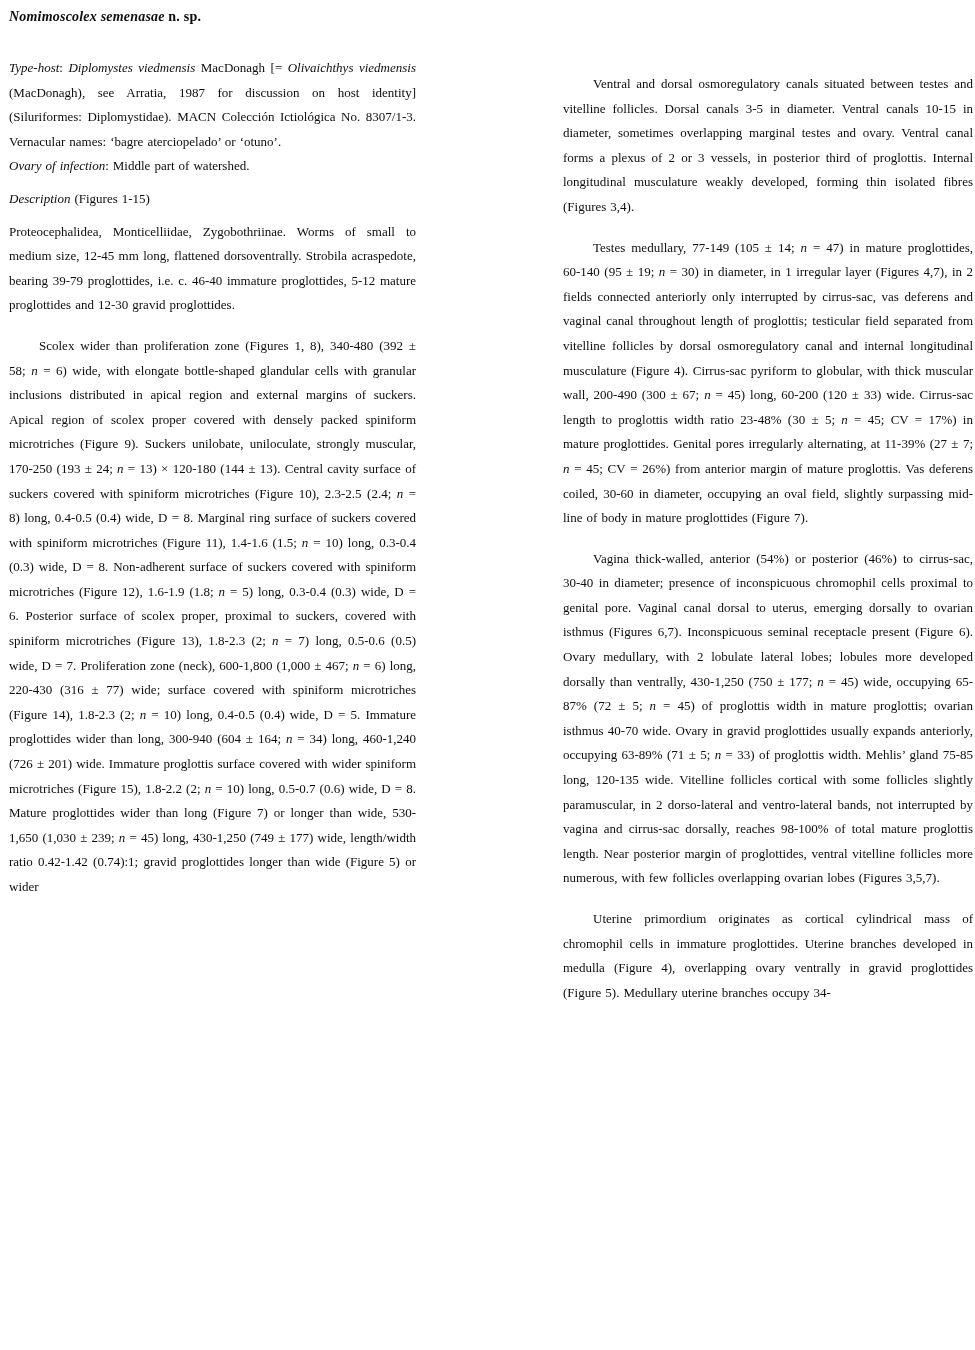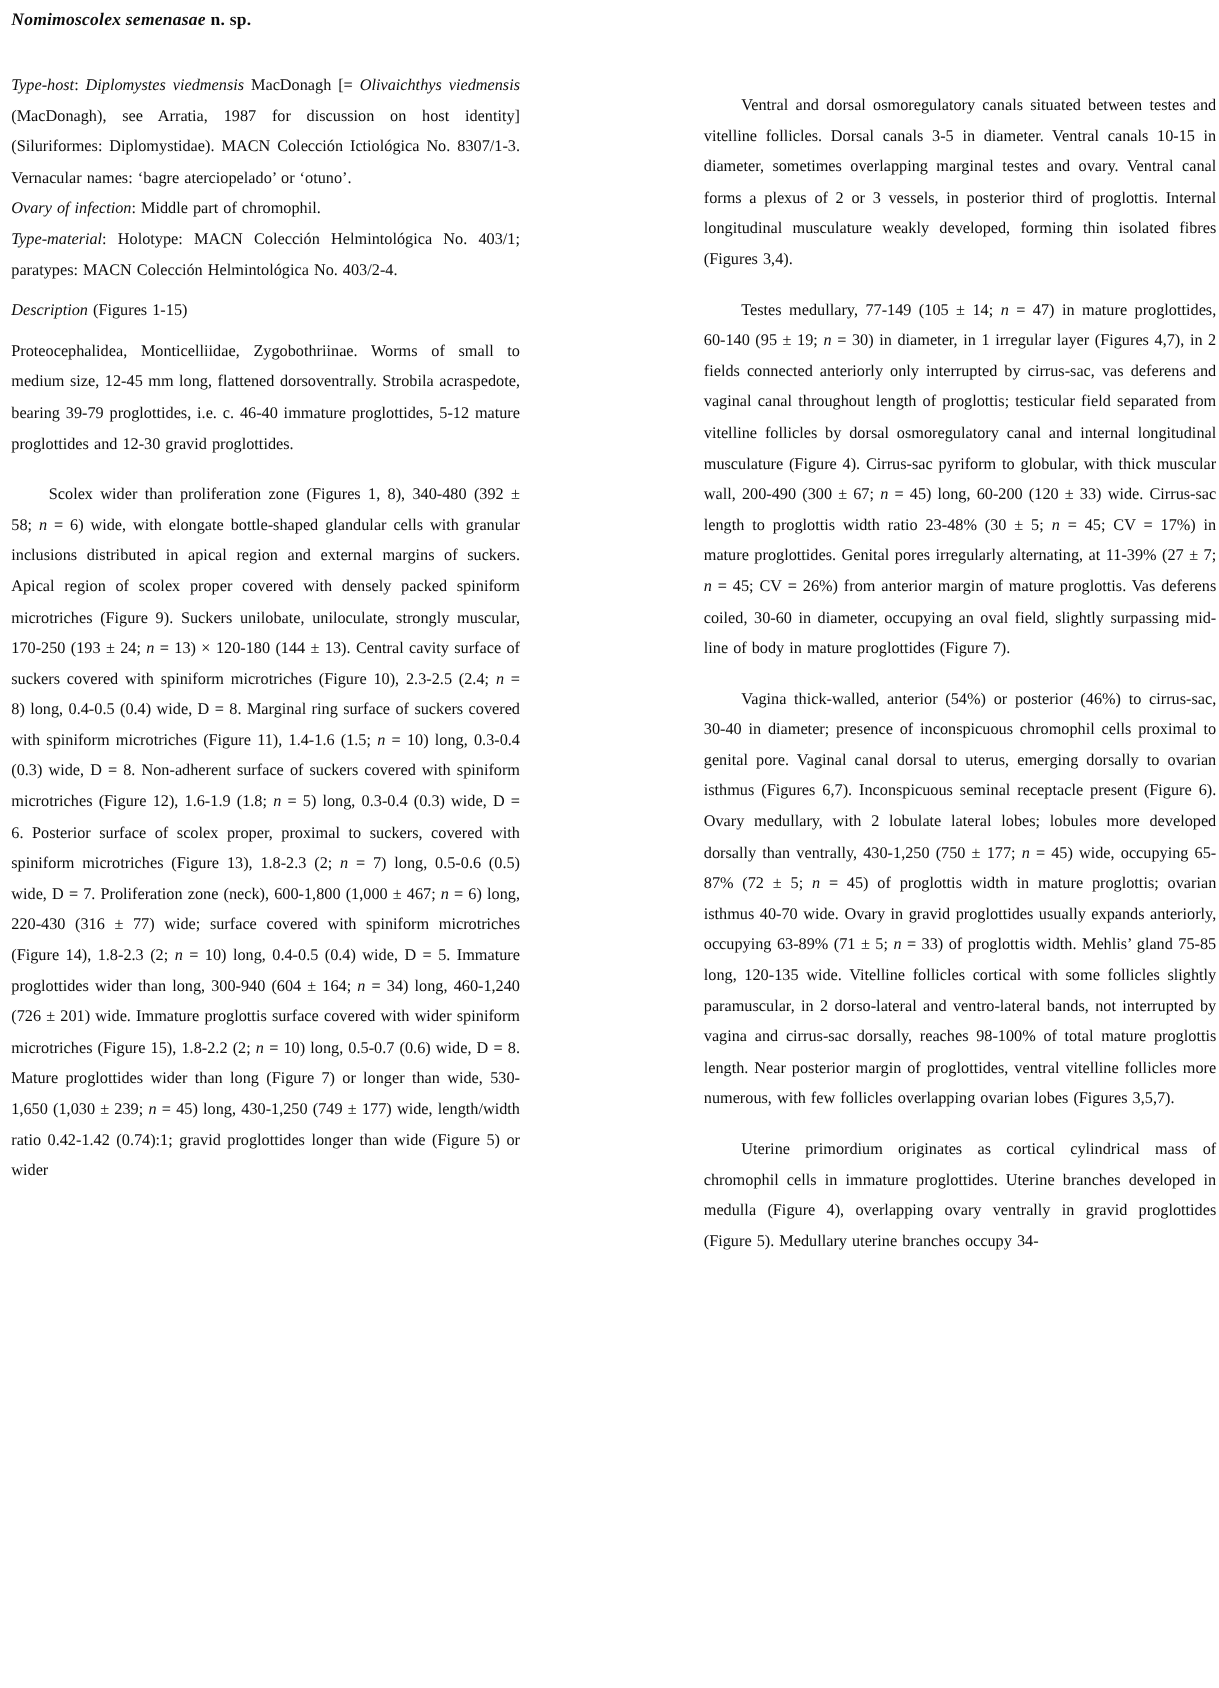--- a/index.html
+++ b/index.html
@@ -52,7 +52,7 @@
   <div class="cols">
     <div class="col-left">
         <p class="para"><i>Type-host</i><span>: </span><i>Diplomystes viedmensis</i><span> MacDonagh [= </span><i>Olivaichthys viedmensis</i><span> (MacDonagh), see Arratia, 1987 for discussion on host identity] (Siluriformes: Diplomystidae). MACN Colección Ictiológica No. 8307/1-3. Vernacular names: ‘bagre aterciopelado’ or ‘otuno’.</span></p>
-        <p class="para"><i>Ovary of infection</i><span>: Middle part of chromophil.</span></p>
+        <p class="para"><i>Ovary of infection</i><span>: Middle part of watershed.</span></p>
         <p class="para"><i>Type-material</i><span>: Holotype: MACN Colección Helmintológica No. 403/1; paratypes: MACN Colección Helmintológica No. 403/2-4.</span></p>
         <p class="para gap"><i>Description</i><span> (Figures 1-15)</span></p>
         <p class="para gap"><span>Proteocephalidea, Monticelliidae, Zygobothriinae. Worms of small to medium size, 12-45 mm long, flattened dorsoventrally. Strobila acraspedote, bearing 39-79 proglottides, i.e. c. 46-40 immature proglottides, 5-12 mature proglottides and 12-30 gravid proglottides.</span></p>

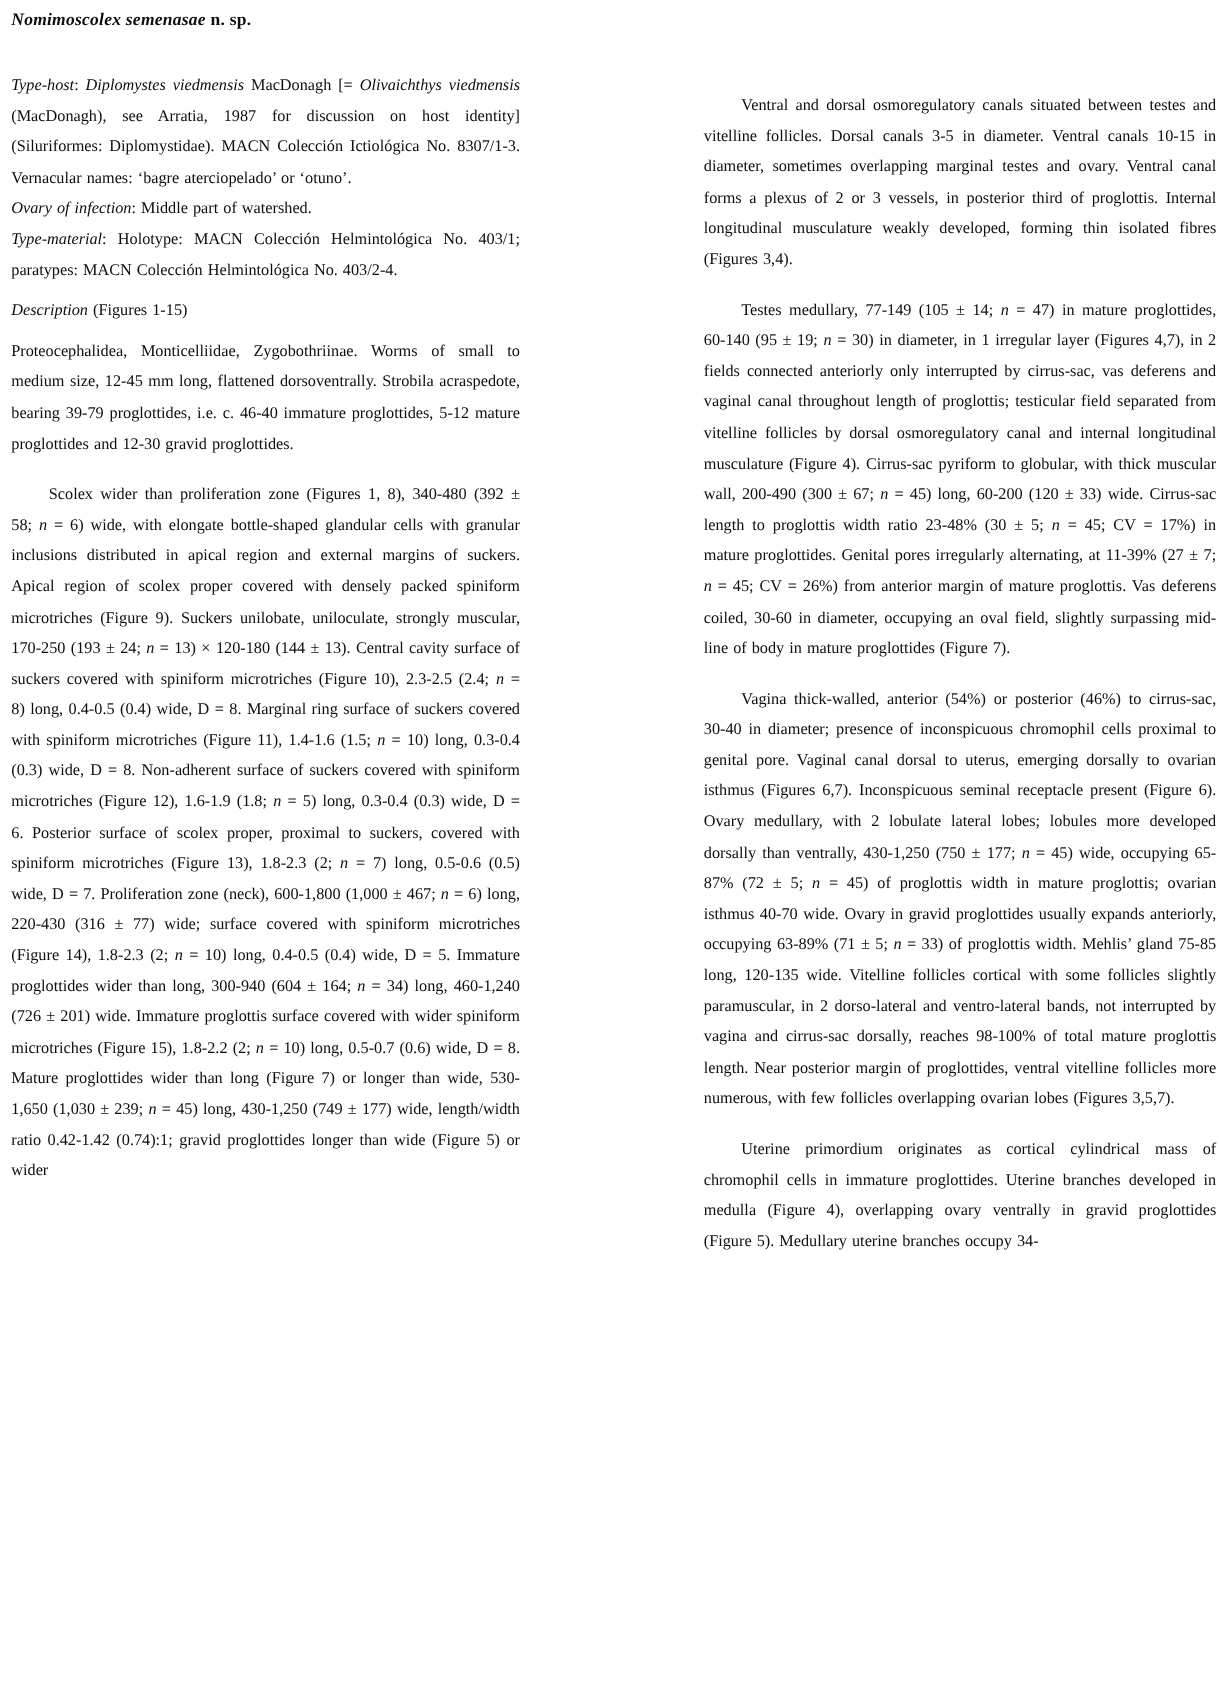--- a/index.html
+++ b/index.html
@@ -53,7 +53,6 @@
     <div class="col-left">
         <p class="para"><i>Type-host</i><span>: </span><i>Diplomystes viedmensis</i><span> MacDonagh [= </span><i>Olivaichthys viedmensis</i><span> (MacDonagh), see Arratia, 1987 for discussion on host identity] (Siluriformes: Diplomystidae). MACN Colección Ictiológica No. 8307/1-3. Vernacular names: ‘bagre aterciopelado’ or ‘otuno’.</span></p>
         <p class="para"><i>Ovary of infection</i><span>: Middle part of watershed.</span></p>
-        <p class="para"><i>Type-material</i><span>: Holotype: MACN Colección Helmintológica No. 403/1; paratypes: MACN Colección Helmintológica No. 403/2-4.</span></p>
         <p class="para gap"><i>Description</i><span> (Figures 1-15)</span></p>
         <p class="para gap"><span>Proteocephalidea, Monticelliidae, Zygobothriinae. Worms of small to medium size, 12-45 mm long, flattened dorsoventrally. Strobila acraspedote, bearing 39-79 proglottides, i.e. c. 46-40 immature proglottides, 5-12 mature proglottides and 12-30 gravid proglottides.</span></p>
         <p class="para indent"><span>Scolex wider than proliferation zone (Figures 1, 8), 340-480 (392 ± 58; </span><i>n</i><span> = 6) wide, with elongate bottle-shaped glandular cells with granular inclusions distributed in apical region and external margins of suckers. Apical region of scolex proper covered with densely packed spiniform microtriches (Figure 9). Suckers unilobate, uniloculate, strongly muscular, 170-250 (193 ± 24; </span><i>n</i><span> = 13) × 120-180 (144 ± 13). Central cavity surface of suckers covered with spiniform microtriches (Figure 10), 2.3-2.5 (2.4; </span><i>n</i><span> = 8) long, 0.4-0.5 (0.4) wide, D = 8. Marginal ring surface of suckers covered with spiniform microtriches (Figure 11), 1.4-1.6 (1.5; </span><i>n</i><span> = 10) long, 0.3-0.4 (0.3) wide, D = 8. Non-adherent surface of suckers covered with spiniform microtriches (Figure 12), 1.6-1.9 (1.8; </span><i>n</i><span> = 5) long, 0.3-0.4 (0.3) wide, D = 6. Posterior surface of scolex proper, proximal to suckers, covered with spiniform microtriches (Figure 13), 1.8-2.3 (2; </span><i>n</i><span> = 7) long, 0.5-0.6 (0.5) wide, D = 7. Proliferation zone (neck), 600-1,800 (1,000 ± 467; </span><i>n</i><span> = 6) long, 220-430 (316 ± 77) wide; surface covered with spiniform microtriches (Figure 14), 1.8-2.3 (2; </span><i>n</i><span> = 10) long, 0.4-0.5 (0.4) wide, D = 5. Immature proglottides wider than long, 300-940 (604 ± 164; </span><i>n</i><span> = 34) long, 460-1,240 (726 ± 201) wide. Immature proglottis surface covered with wider spiniform microtriches (Figure 15), 1.8-2.2 (2; </span><i>n</i><span> = 10) long, 0.5-0.7 (0.6) wide, D = 8. Mature proglottides wider than long (Figure 7) or longer than wide, 530-1,650 (1,030 ± 239; </span><i>n</i><span> = 45) long, 430-1,250 (749 ± 177) wide, length/width ratio 0.42-1.42 (0.74):1; gravid proglottides longer than wide (Figure 5) or wider</span></p>

